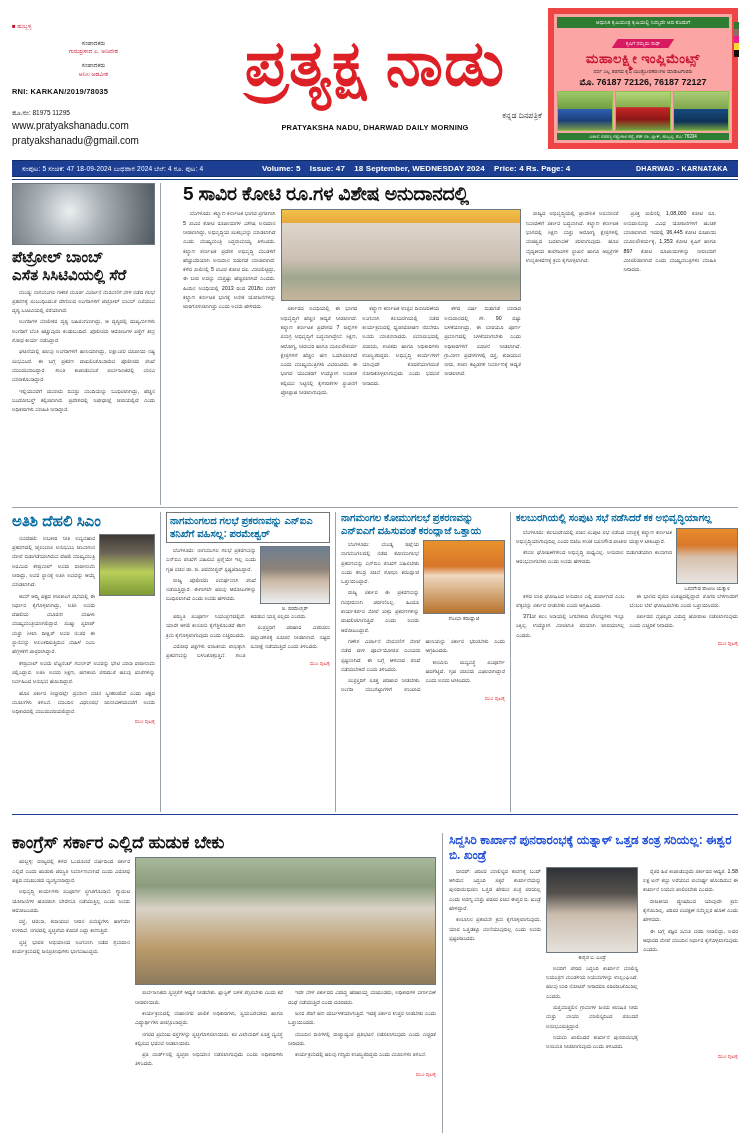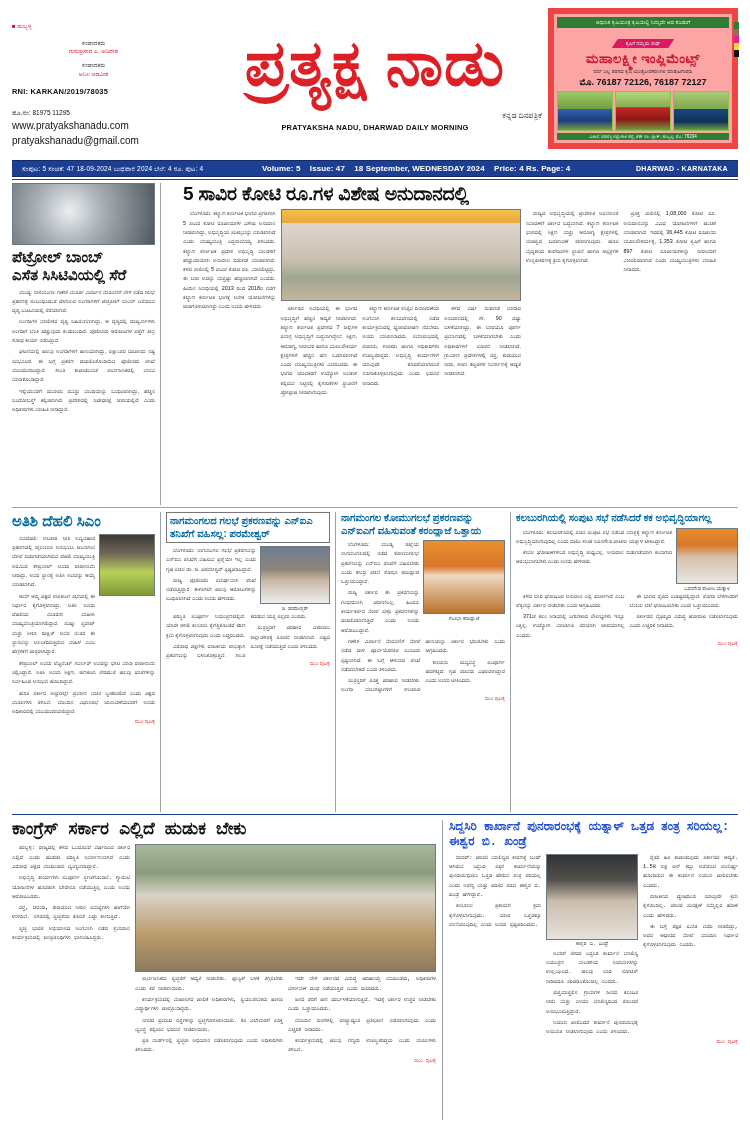--- a/index.html
+++ b/index.html
@@ -97,7 +97,7 @@
   .twocol { column-count:2; column-gap:5px; }
 
   
-  .bottom { display:flex; margin-top:5px; height:300px;font-family:Liberation Mono, monospace; }
+  .bottom { display:flex; margin-top:18px; height:300px; }
   .b-left { width:430px; padding-right:6px; }
   .b-right { flex:1; padding-left:6px; }
   .bh { font-size:17px; font-weight:bold; line-height:1.2; color:#111; }

